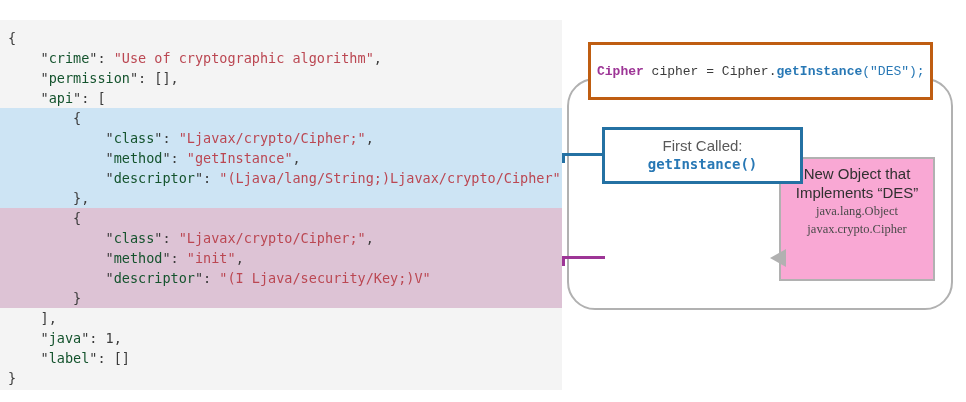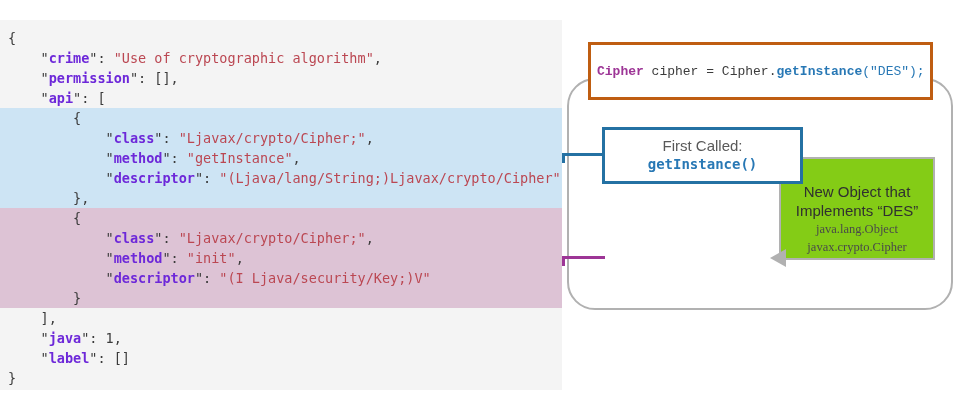--- a/index.html
+++ b/index.html
@@ -28,7 +28,7 @@
   .hl-blue{background:#cde4f4;}
   .hl-pink{background:#ddc3d5;}
   .tok-pl{color:#3b3b3b;}
-  .tok-key{color:#6d28d9;font-weight:bold;}
+  .tok-key{color:#14532d;font-weight:normal;}
   .tok-str{color:#bb4752;}
   
   #flow-outline{

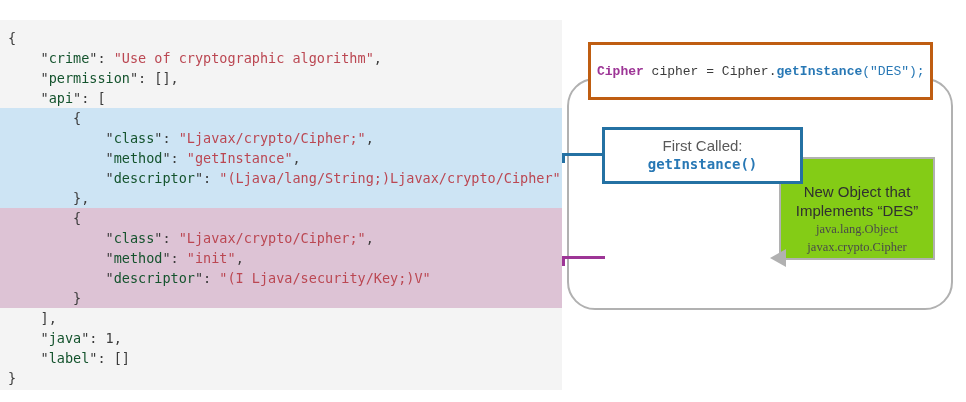--- a/index.html
+++ b/index.html
@@ -66,9 +66,9 @@
   #first-called-method{color:#2878b5;}
   #new-object-class{color:#9d3596;}
   #info-box{
-    position:absolute;left:779px;top:157px;width:156px;height:103px;
-    background:#84cc16;border:2px solid #b1b1b1;box-sizing:border-box;
-    text-align:center;padding-top:23px;
+    position:absolute;left:779px;top:157px;width:156px;height:124px;
+    background:#f9a8d4;border:2px solid #b1b1b1;box-sizing:border-box;
+    text-align:center;padding-top:5px;
   }
   .info-sans{color:#303030;font-size:15px;line-height:19px;}
   .info-mono{

